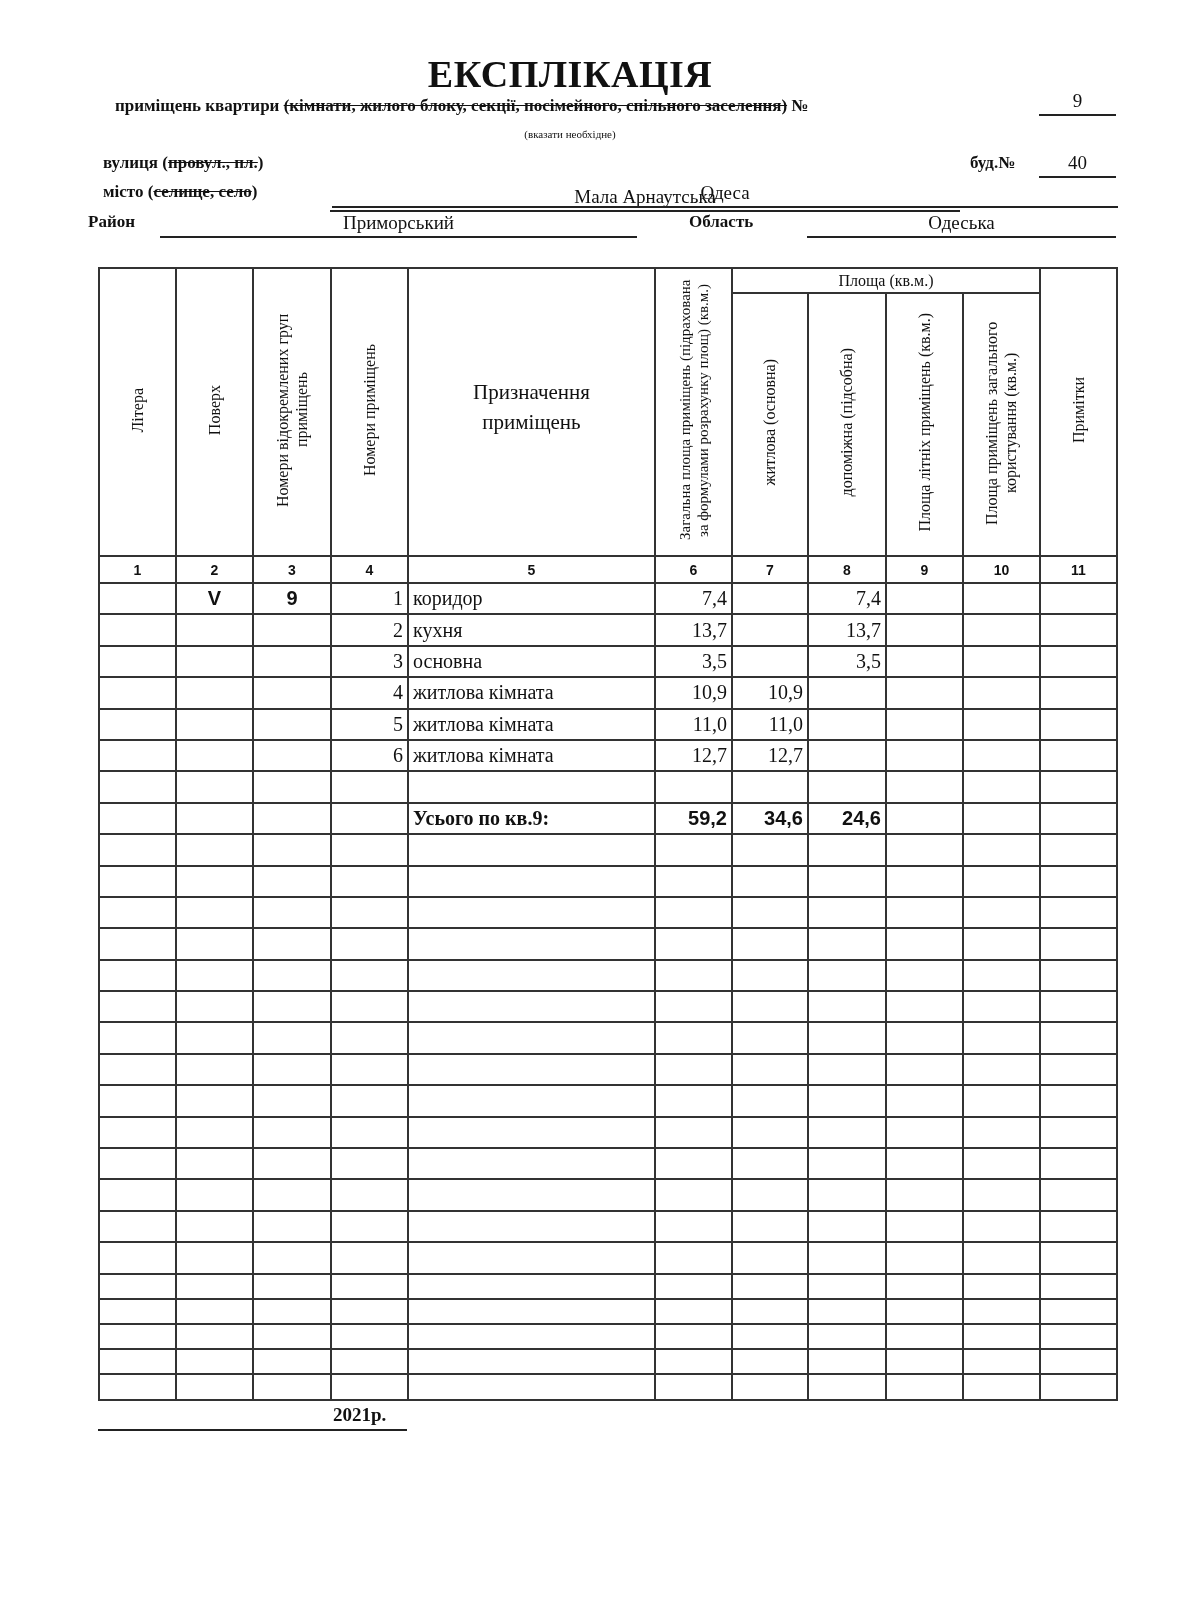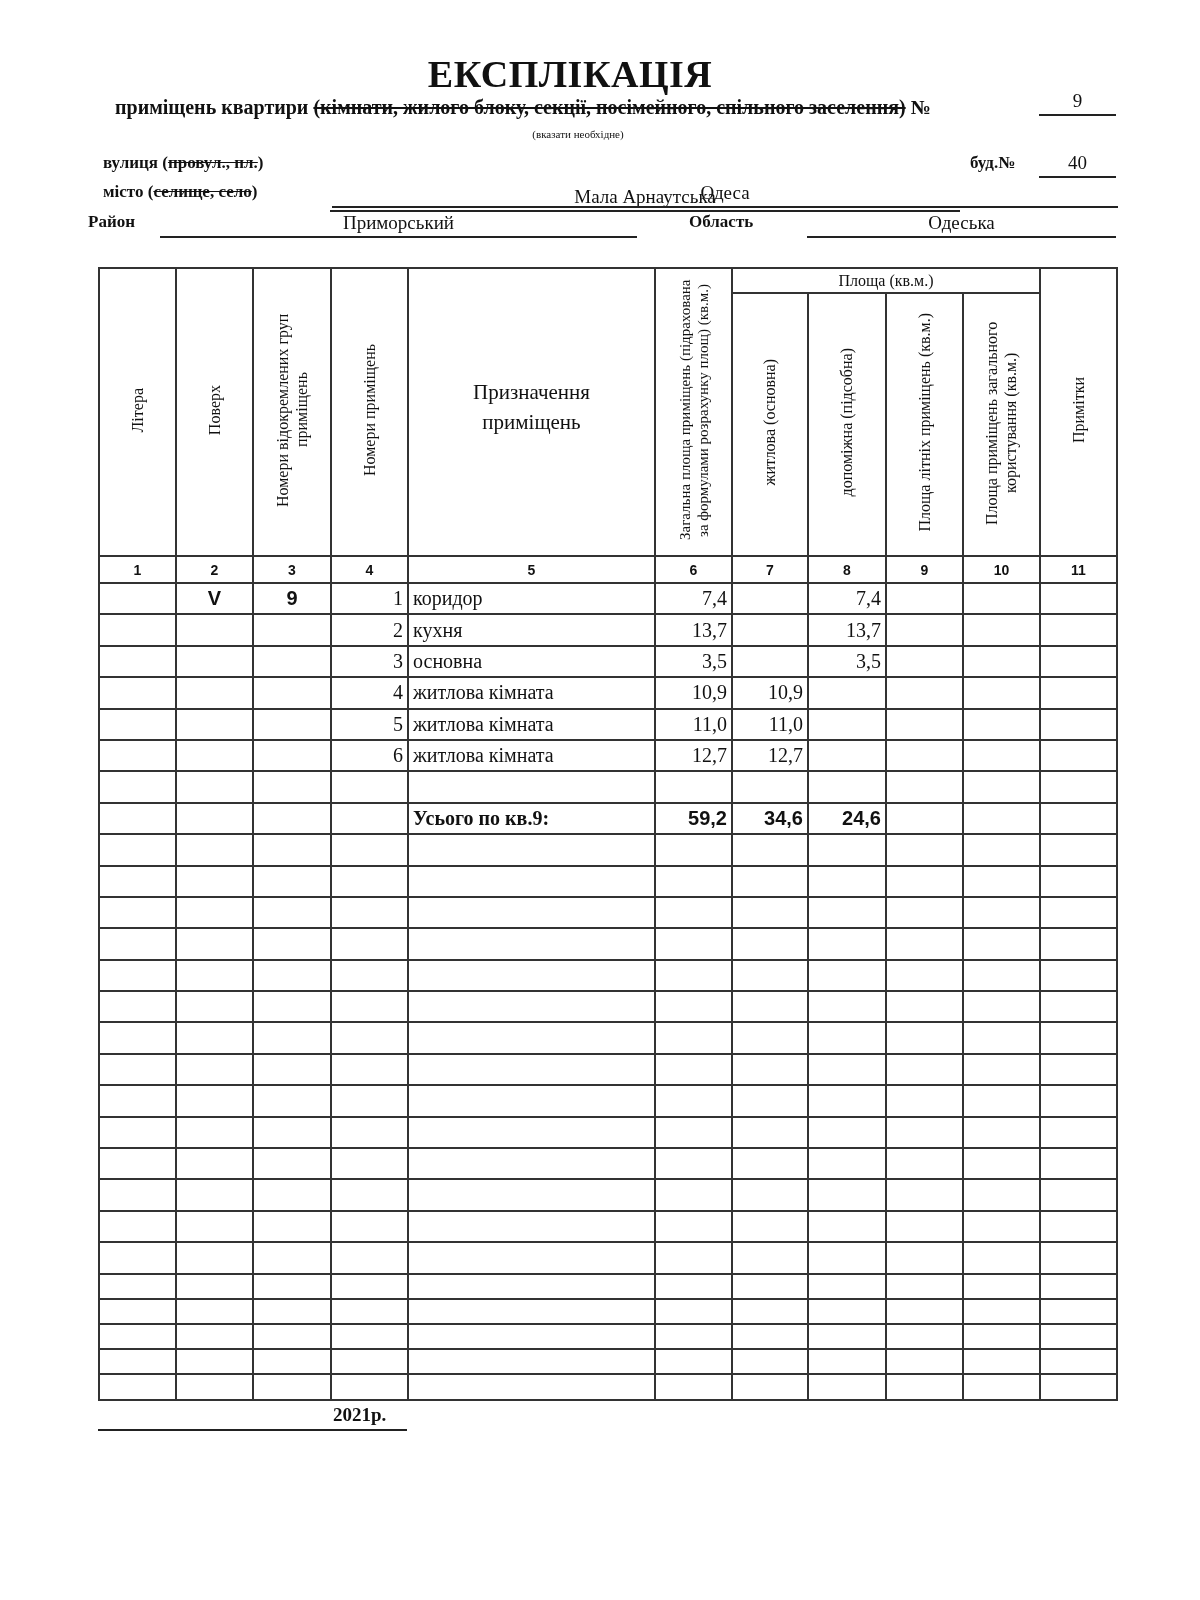--- a/index.html
+++ b/index.html
@@ -7,7 +7,7 @@
          font-family: "Liberation Serif", "DejaVu Serif", serif; color: #111; }
   .abs { position: absolute; }
   .title { left: 0; width: 1140px; top: 52px; text-align: center; font-size: 38px; font-weight: bold; letter-spacing: 0.5px; }
-  .line2 { left: 115px; top: 96px; font-size: 20px; font-weight: bold; white-space: nowrap; }
+  .line2 { left: 115px; top: 96px; font-size: 17px; font-weight: bold; white-space: nowrap; }
   .strike { text-decoration: line-through; }
   .hint { left: 0; width: 1140px; top: 128px; text-align: center; font-size: 11px; padding-left: 8px; }
   .label { font-size: 17px; font-weight: bold; white-space: nowrap; text-align: right; }

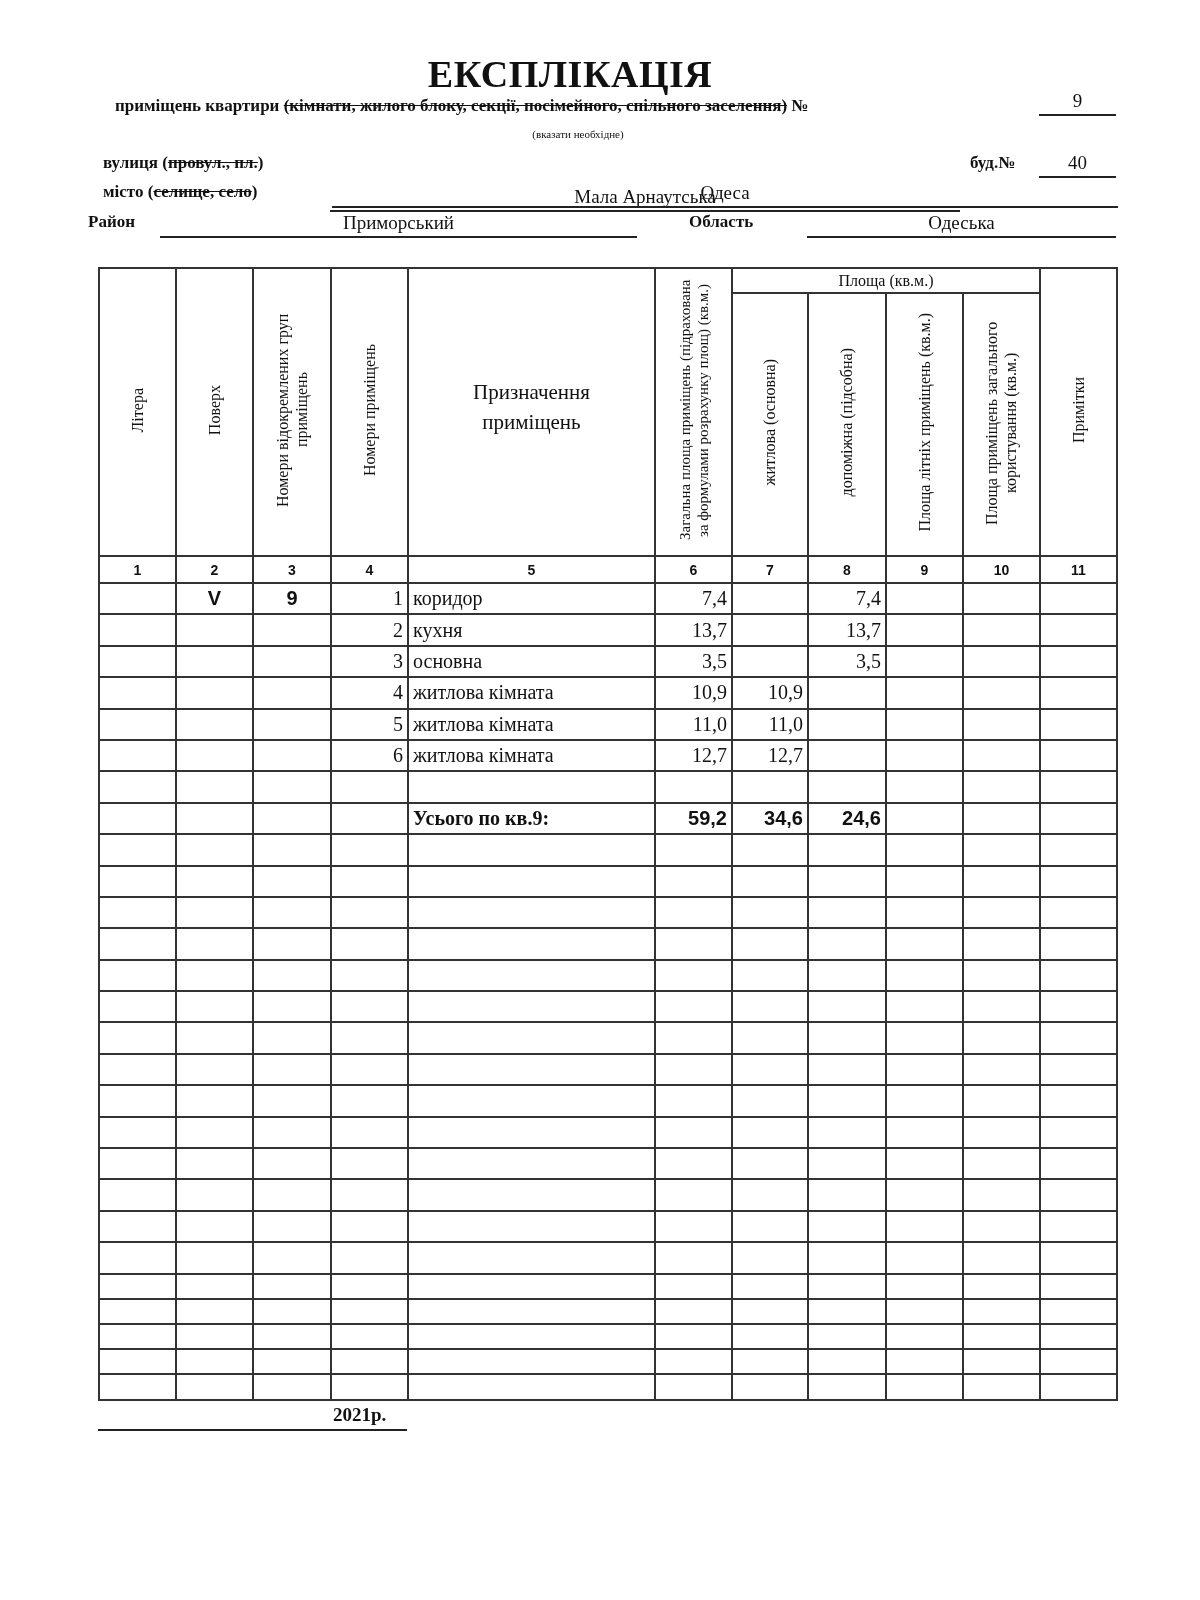--- a/index.html
+++ b/index.html
@@ -9,7 +9,7 @@
   .title { left: 0; width: 1140px; top: 52px; text-align: center; font-size: 38px; font-weight: bold; letter-spacing: 0.5px; }
   .line2 { left: 115px; top: 96px; font-size: 17px; font-weight: bold; white-space: nowrap; }
   .strike { text-decoration: line-through; }
-  .hint { left: 0; width: 1140px; top: 128px; text-align: center; font-size: 11px; padding-left: 8px; }
+  .hint { left: 0; width: 1140px; top: 128px; text-align: center; font-size: 11px; }
   .label { font-size: 17px; font-weight: bold; white-space: nowrap; text-align: right; }
   .uline { border-bottom: 2px solid #222; text-align: center; font-size: 19px; height: 26px; line-height: 26px; }
 

